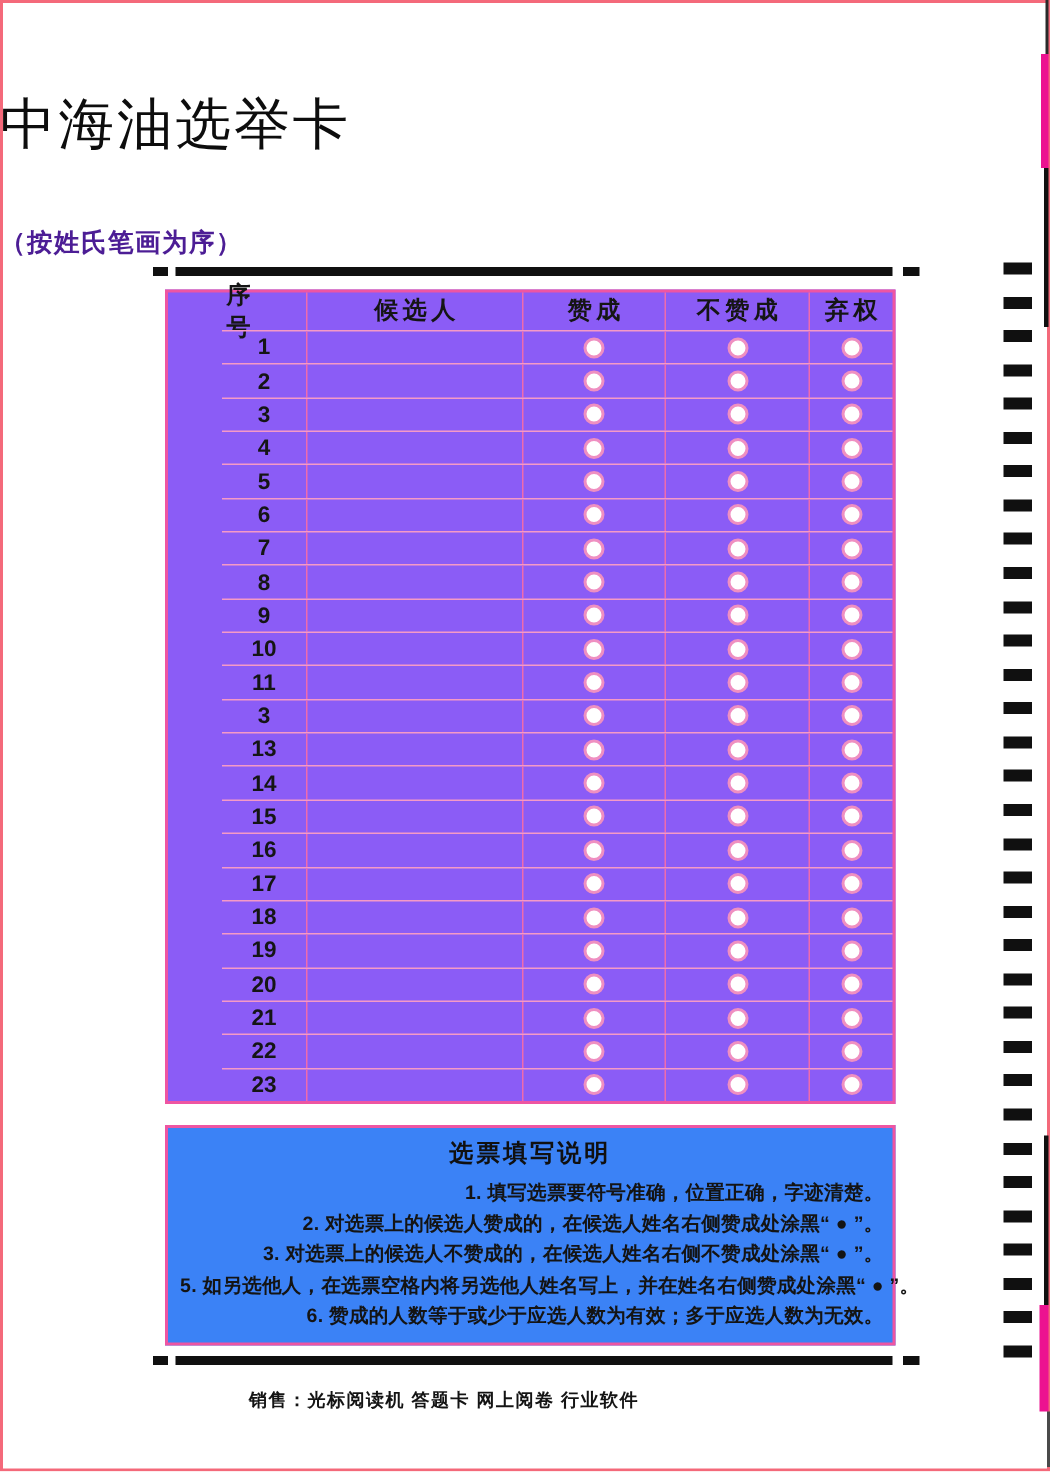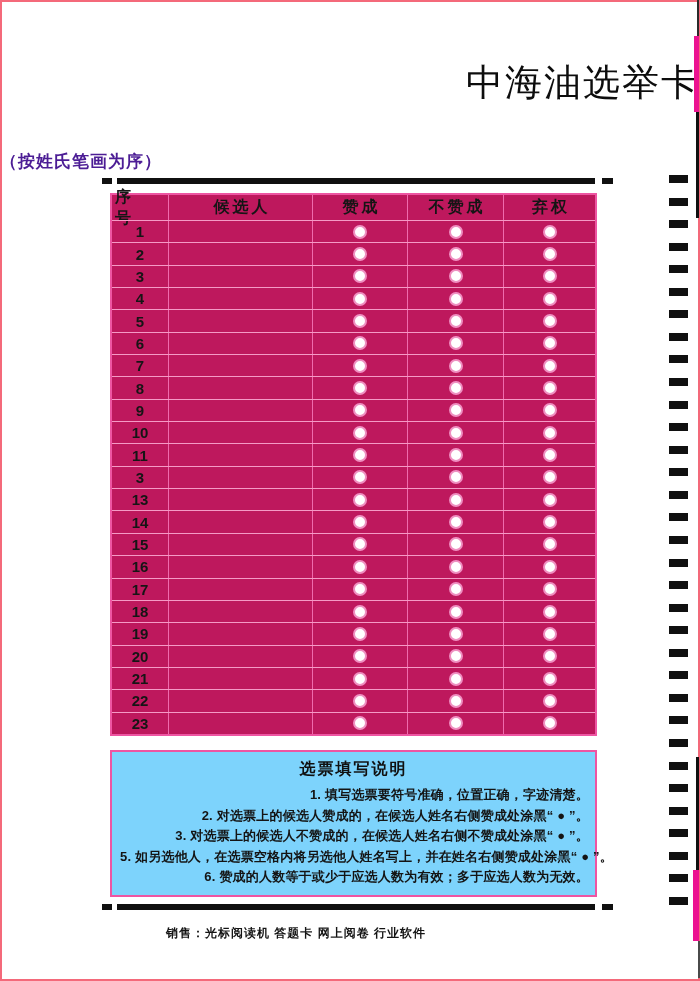--- a/index.html
+++ b/index.html
@@ -13,7 +13,7 @@
 
   
   .title{
-    position:absolute;top:58px;left:0;width:100%;text-align:right;
+    position:absolute;top:58px;left:0;width:100%;text-align:left;
     font-family:"Liberation Serif","DejaVu Serif",serif;
     font-size:37px;font-weight:400;letter-spacing:2px;color:#0d0d0d;
   }

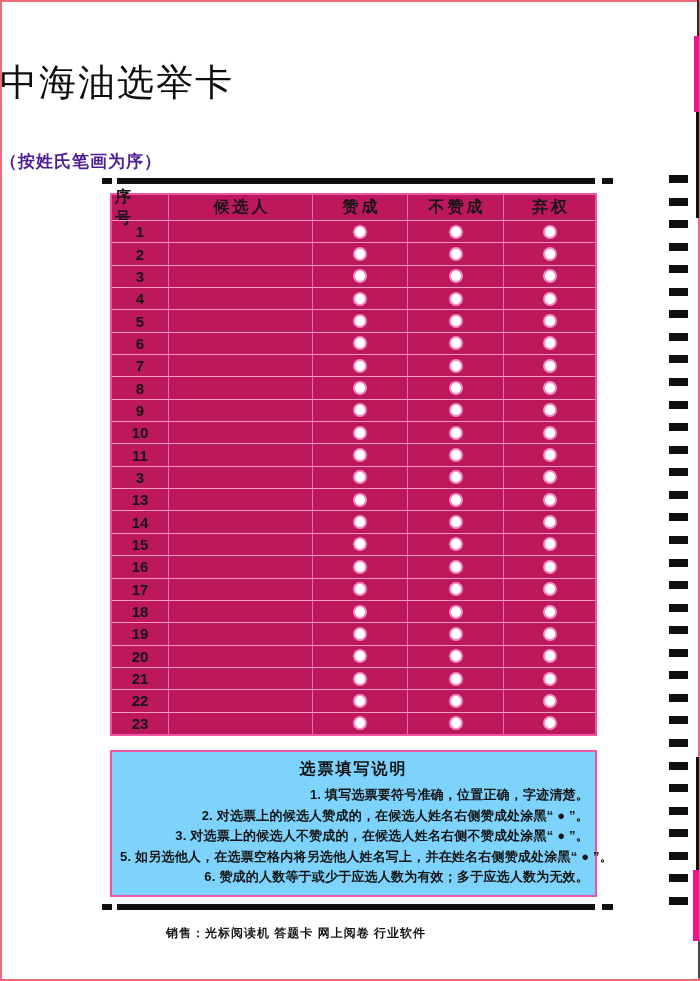--- a/index.html
+++ b/index.html
@@ -34,7 +34,7 @@
   .tbl{
     position:absolute;left:110px;top:193px;width:487px;height:543px;
     border:2px solid #ee55a2;box-sizing:border-box;
-    display:flex;flex-direction:column;background:#be185d;
+    display:flex;flex-direction:column;background:#8b5cf6;padding-left:36px;
   }
   .thead{display:flex;height:25px;flex:0 0 25px;}
   .trow{display:flex;flex:1;border-top:1px solid #f59ac6;}

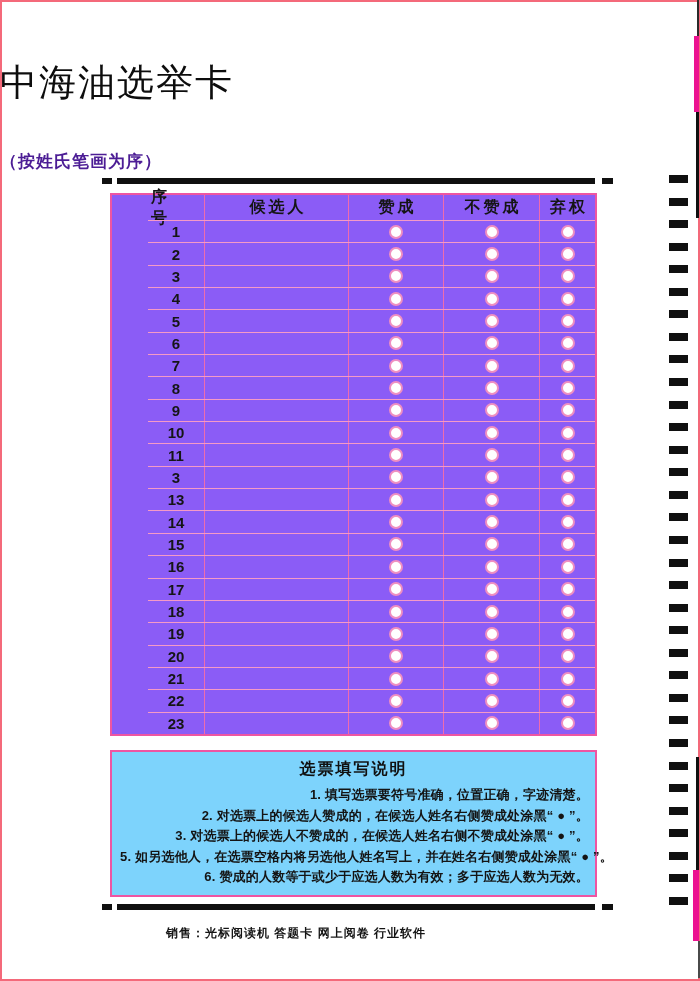--- a/index.html
+++ b/index.html
@@ -54,7 +54,7 @@
   
   .ins-box{
     position:absolute;left:110px;top:750px;width:487px;height:147px;
-    border:2px solid #ee55a2;box-sizing:border-box;background:#7dd3fc;
+    border:2px solid #ee55a2;box-sizing:border-box;background:#3b82f6;
   }
   .ins-title{
     margin-top:7px;text-align:center;font-size:16px;font-weight:700;

